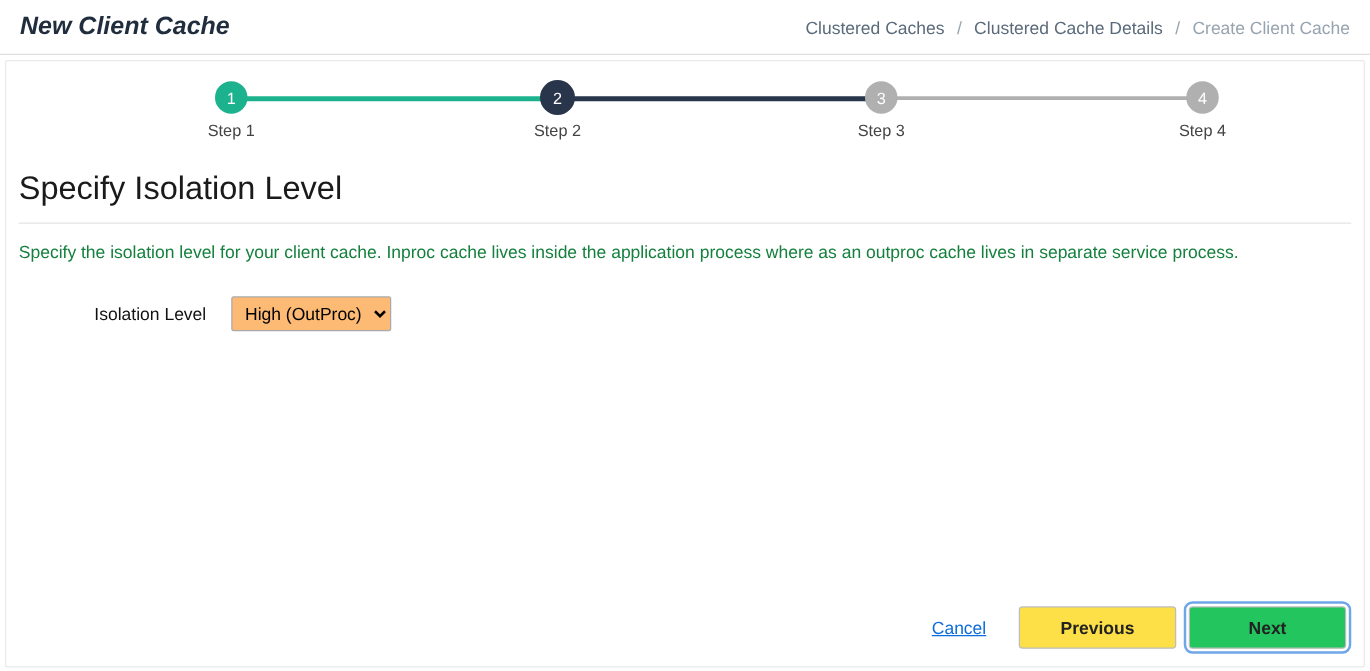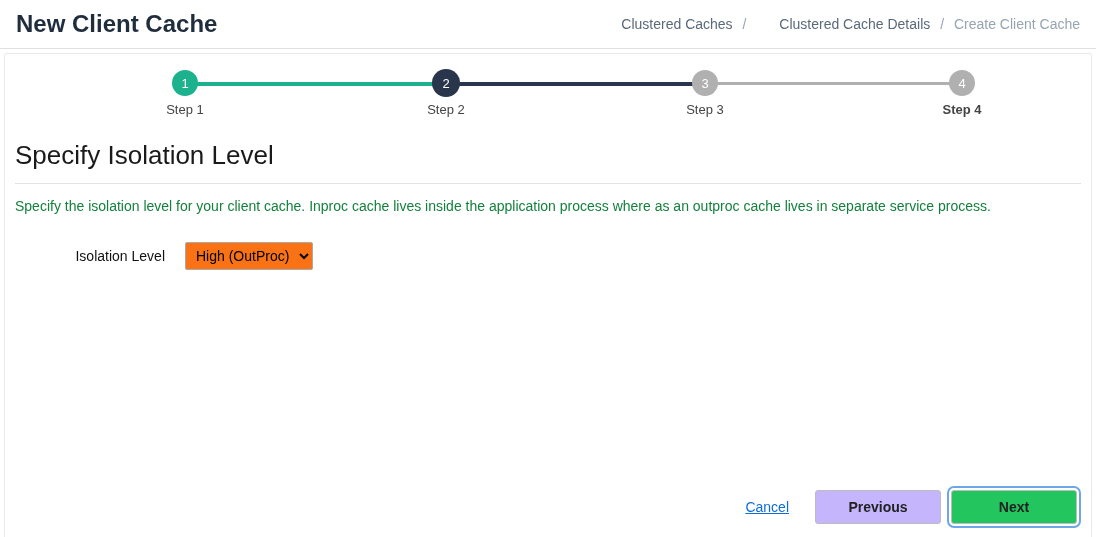--- a/index.html
+++ b/index.html
@@ -24,9 +24,10 @@
       border-bottom: 1px solid #e0e0e0;
     }
     .page-title {
-      font-size: 24px;
+      font-size: 20px;
       font-weight: 600;
       color: #1f2d3d;
+      font-style: italic;
     }
     .breadcrumbs {
       font-size: 14px;

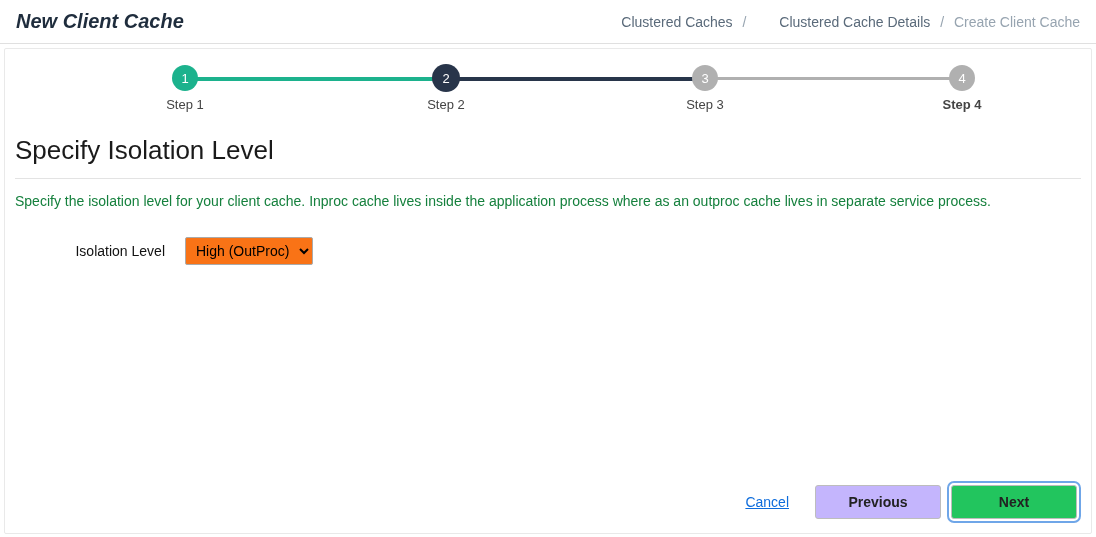--- a/index.html
+++ b/index.html
@@ -36,7 +36,6 @@
     .breadcrumbs a {
       color: #5a6a7a;
       text-decoration: none;
-      margin-left: 23px;
     }
     .breadcrumbs .sep {
       margin: 0 6px;

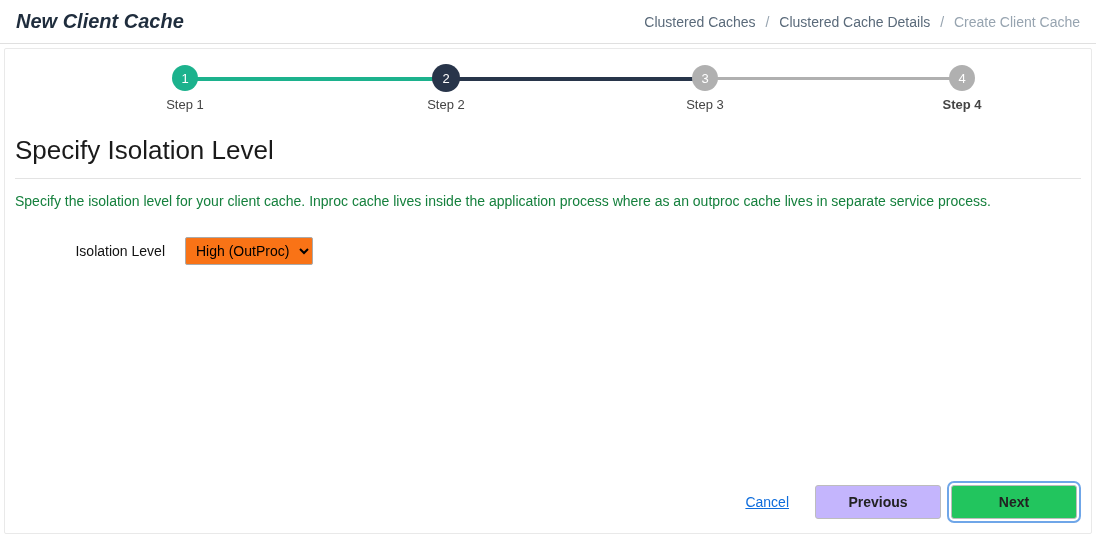--- a/index.html
+++ b/index.html
@@ -95,7 +95,7 @@
     .pos1 { left: 167px; } .lab1{left:140px;}
     .pos2 { left: 427px; } .lab2{left:401px;}
     .pos3 { left: 687px; } .lab3{left:660px;}
-    .pos4 { left: 944px; } .lab4{left:917px;font-weight:bold;}
+    .pos4 { left: 944px; } .lab4{left:917px;}
 
     .section-heading {
       font-size: 26px;

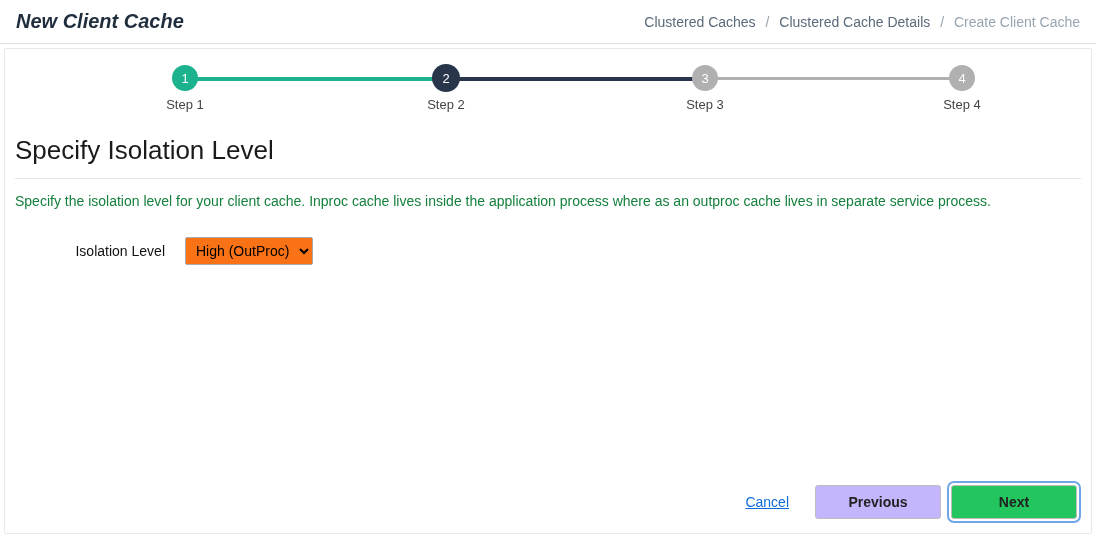--- a/index.html
+++ b/index.html
@@ -132,7 +132,7 @@
       font-size: 14px;
       border: 1px solid #aaa;
       border-radius: 2px;
-      background: #f97316;
+      background: #fdba74;
     }
 
     .footer {

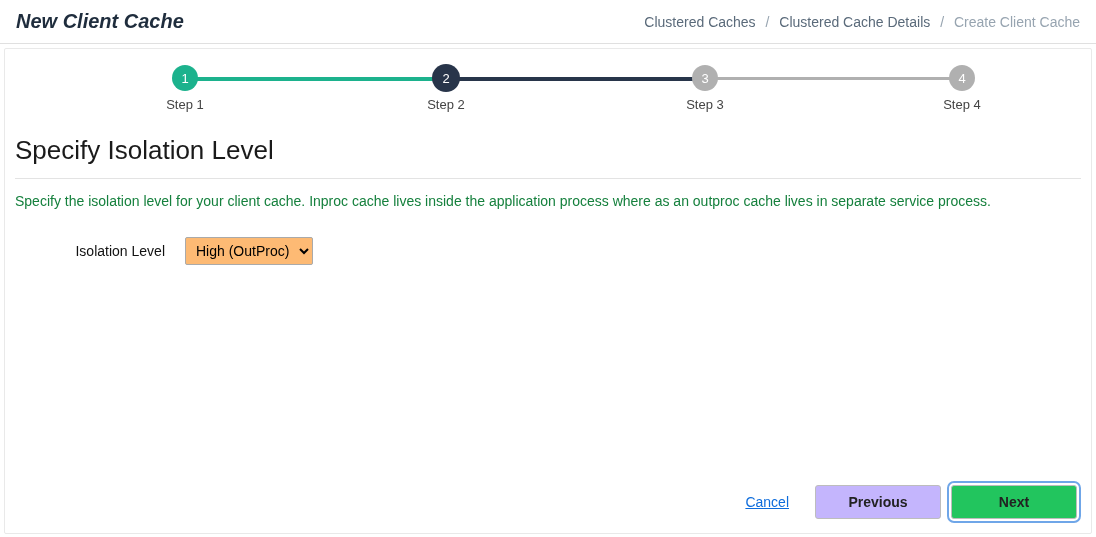--- a/index.html
+++ b/index.html
@@ -161,7 +161,7 @@
       color: #222;
       cursor: pointer;
     }
-    .btn.prev { background: #c4b5fd; }
+    .btn.prev { background: #fde047; }
     .btn.next {
       background: #22c55e;
       border: 1px solid #bdbdbd;

